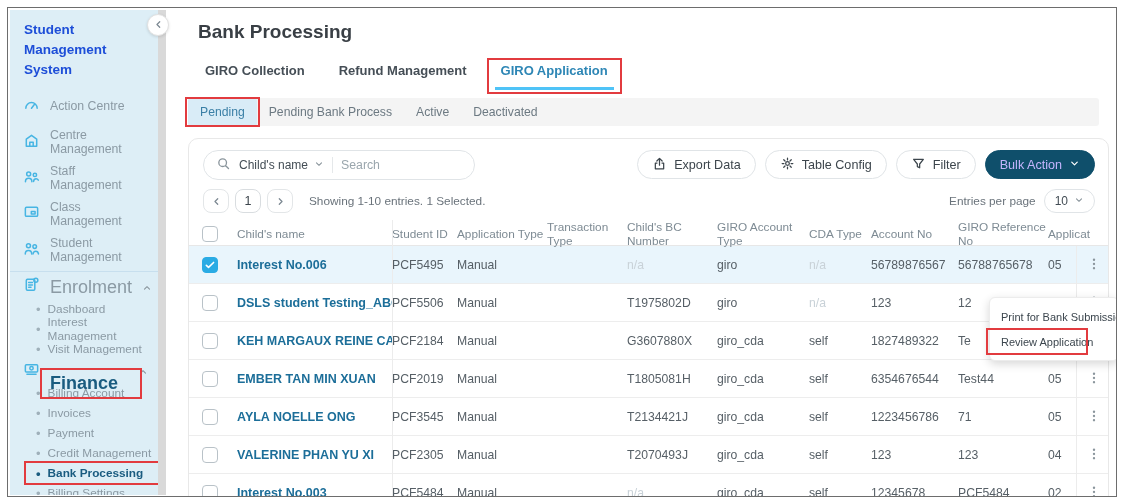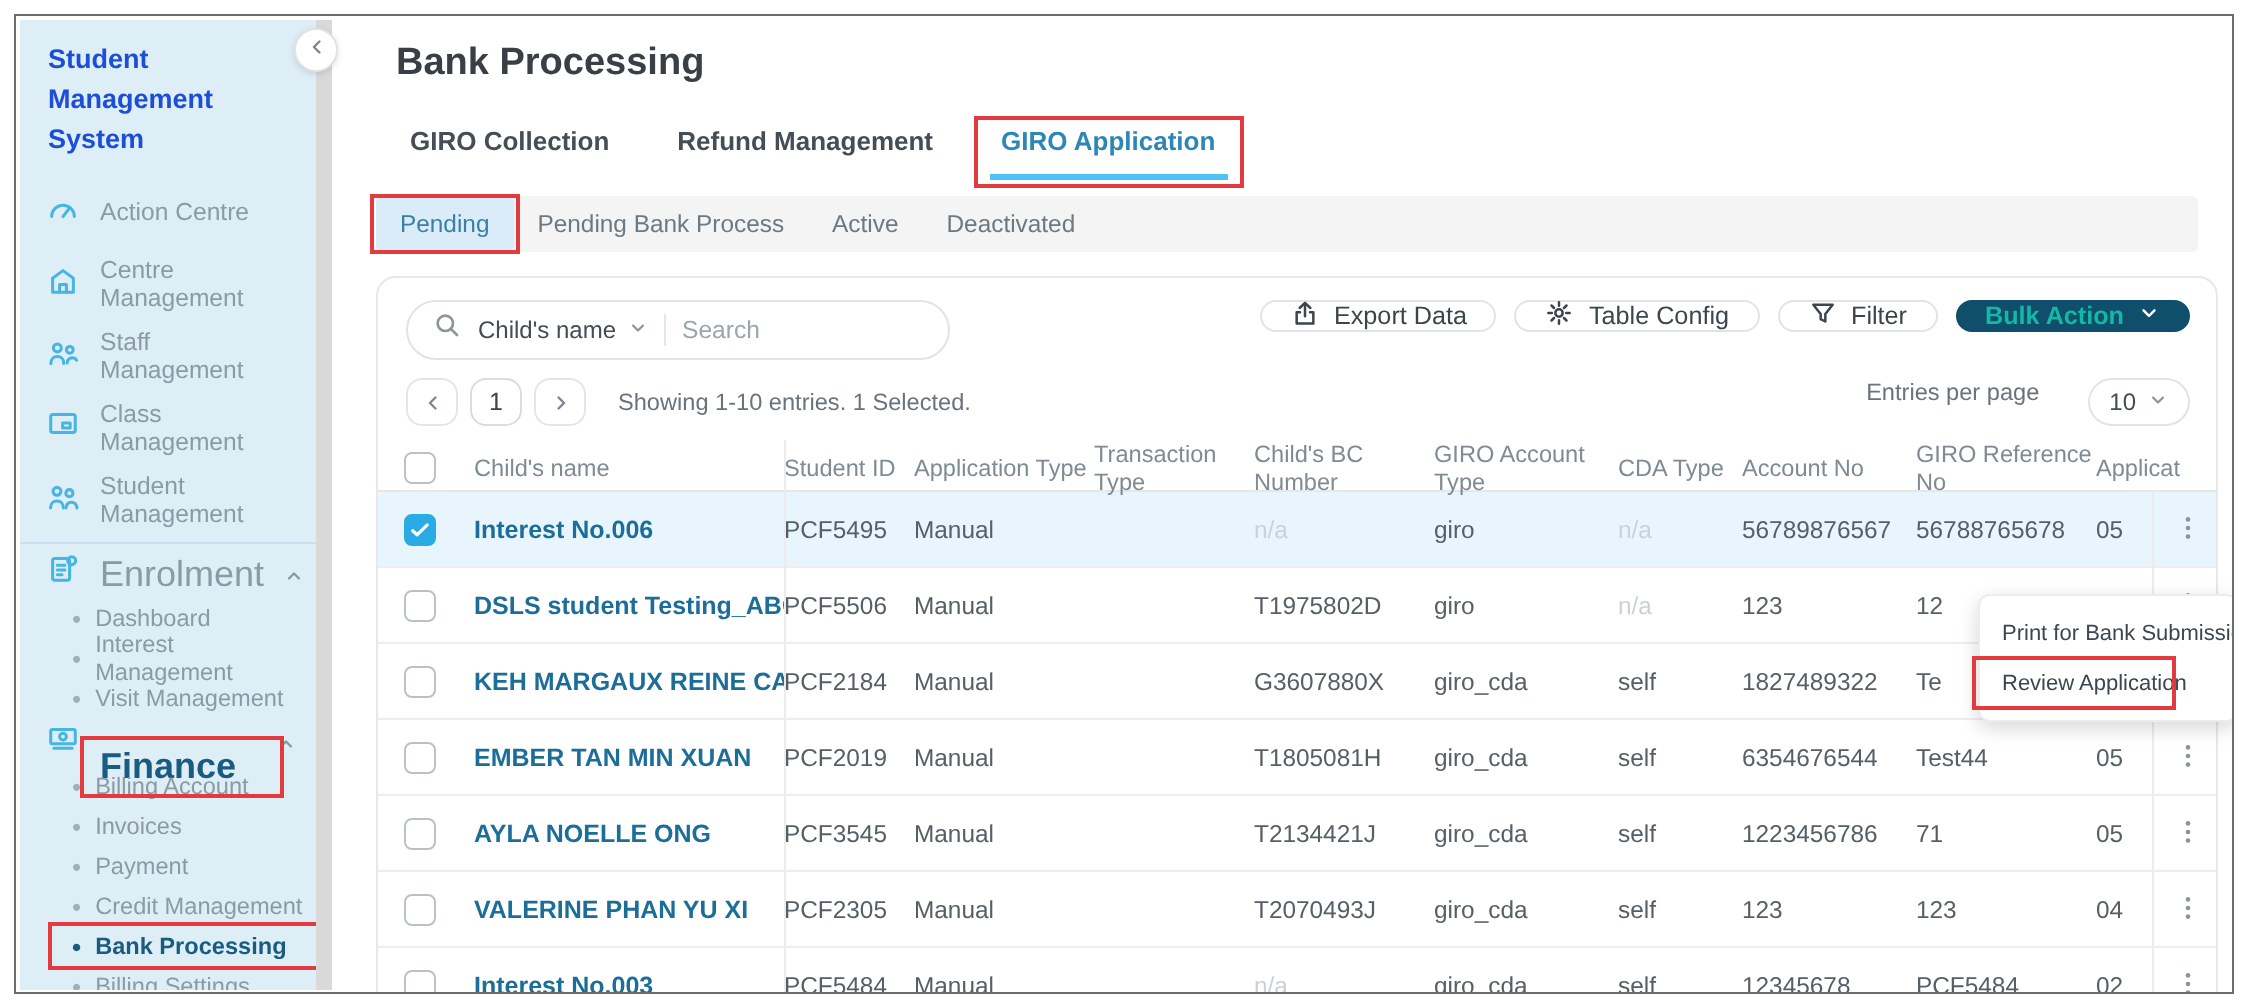--- a/index.html
+++ b/index.html
@@ -41,7 +41,7 @@
   .search-sep { width:1px; height:16px; background:#e5e8ea; }
   .search-ph { font-size:12.3px; color:#9aa6ad; }
   .toolbar { position:absolute; right:13px; top:11px; display:flex; gap:9px; align-items:center; }
-  .pill-btn { height:16px; display:flex; align-items:center; gap:7px; padding:0 14px; border:1px solid #e0e4e7; border-radius:16px; background:#fff; font-size:12.6px; color:#3c454c; cursor:pointer; white-space:nowrap; }
+  .pill-btn { height:29px; display:flex; align-items:center; gap:7px; padding:0 14px; border:1px solid #e0e4e7; border-radius:16px; background:#fff; font-size:12.6px; color:#3c454c; cursor:pointer; white-space:nowrap; }
   .pill-btn.dark { background:#0f4f6b; border-color:#0f4f6b; color:#14b8a6; font-weight:bold; }
   .pager { position:absolute; left:14px; top:50px; display:flex; align-items:center; gap:6px; }
   .pg-btn { width:26px; height:24px; border:1px solid #e3e6e8; border-radius:8px; background:#fff; display:flex; align-items:center; justify-content:center; cursor:pointer; }

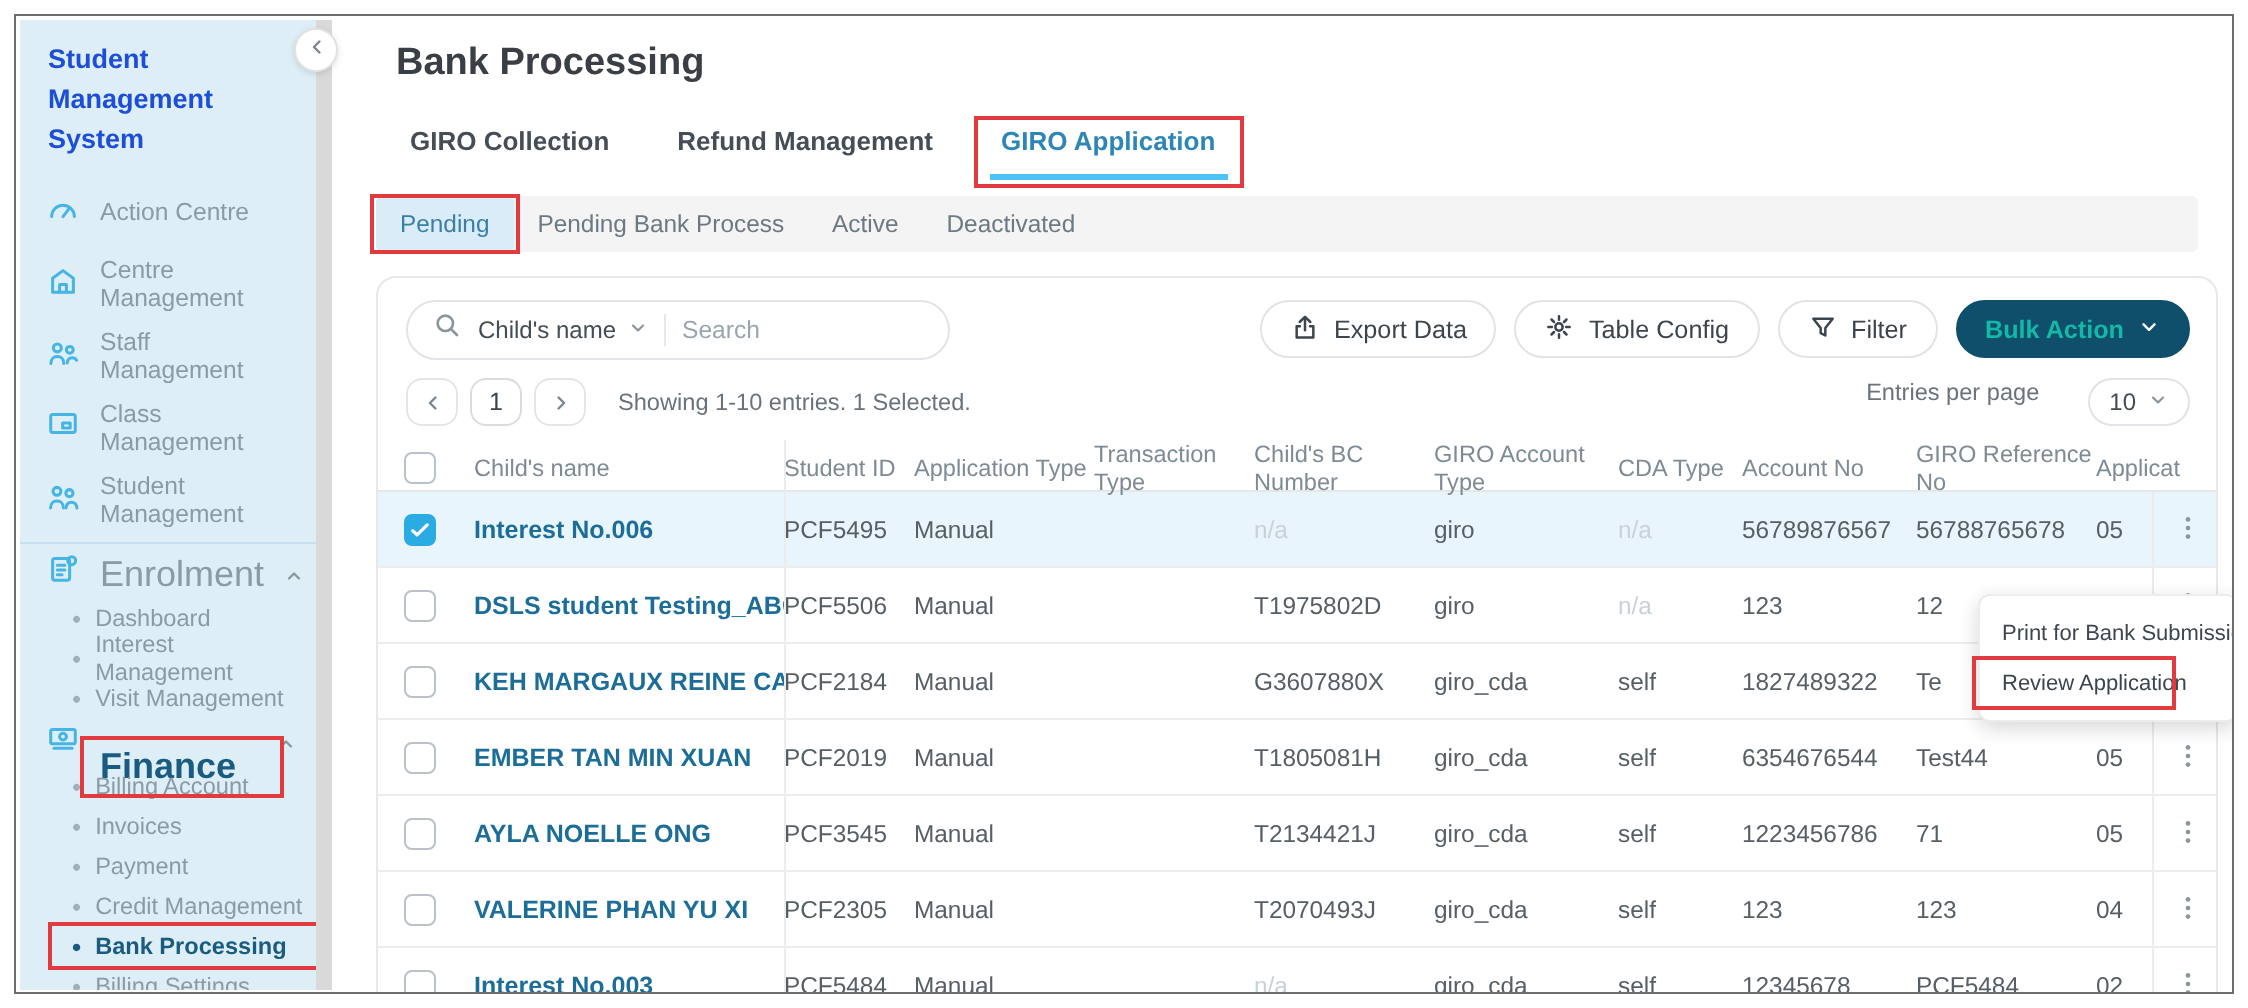--- a/index.html
+++ b/index.html
@@ -42,7 +42,7 @@
   .search-ph { font-size:12.3px; color:#9aa6ad; }
   .toolbar { position:absolute; right:13px; top:11px; display:flex; gap:9px; align-items:center; }
   .pill-btn { height:29px; display:flex; align-items:center; gap:7px; padding:0 14px; border:1px solid #e0e4e7; border-radius:16px; background:#fff; font-size:12.6px; color:#3c454c; cursor:pointer; white-space:nowrap; }
-  .pill-btn.dark { background:#0f4f6b; border-color:#0f4f6b; color:#14b8a6; font-weight:bold; }
+  .pill-btn.dark { background:#0f4f6b; border-color:#0f4f6b; color:#c4b5fd; font-weight:normal; }
   .pager { position:absolute; left:14px; top:50px; display:flex; align-items:center; gap:6px; }
   .pg-btn { width:26px; height:24px; border:1px solid #e3e6e8; border-radius:8px; background:#fff; display:flex; align-items:center; justify-content:center; cursor:pointer; }
   .pg-num { width:26px; height:24px; border:1px solid #d9dde0; border-radius:8px; background:#fff; display:flex; align-items:center; justify-content:center; font-size:12.5px; color:#3c454c; cursor:pointer; }

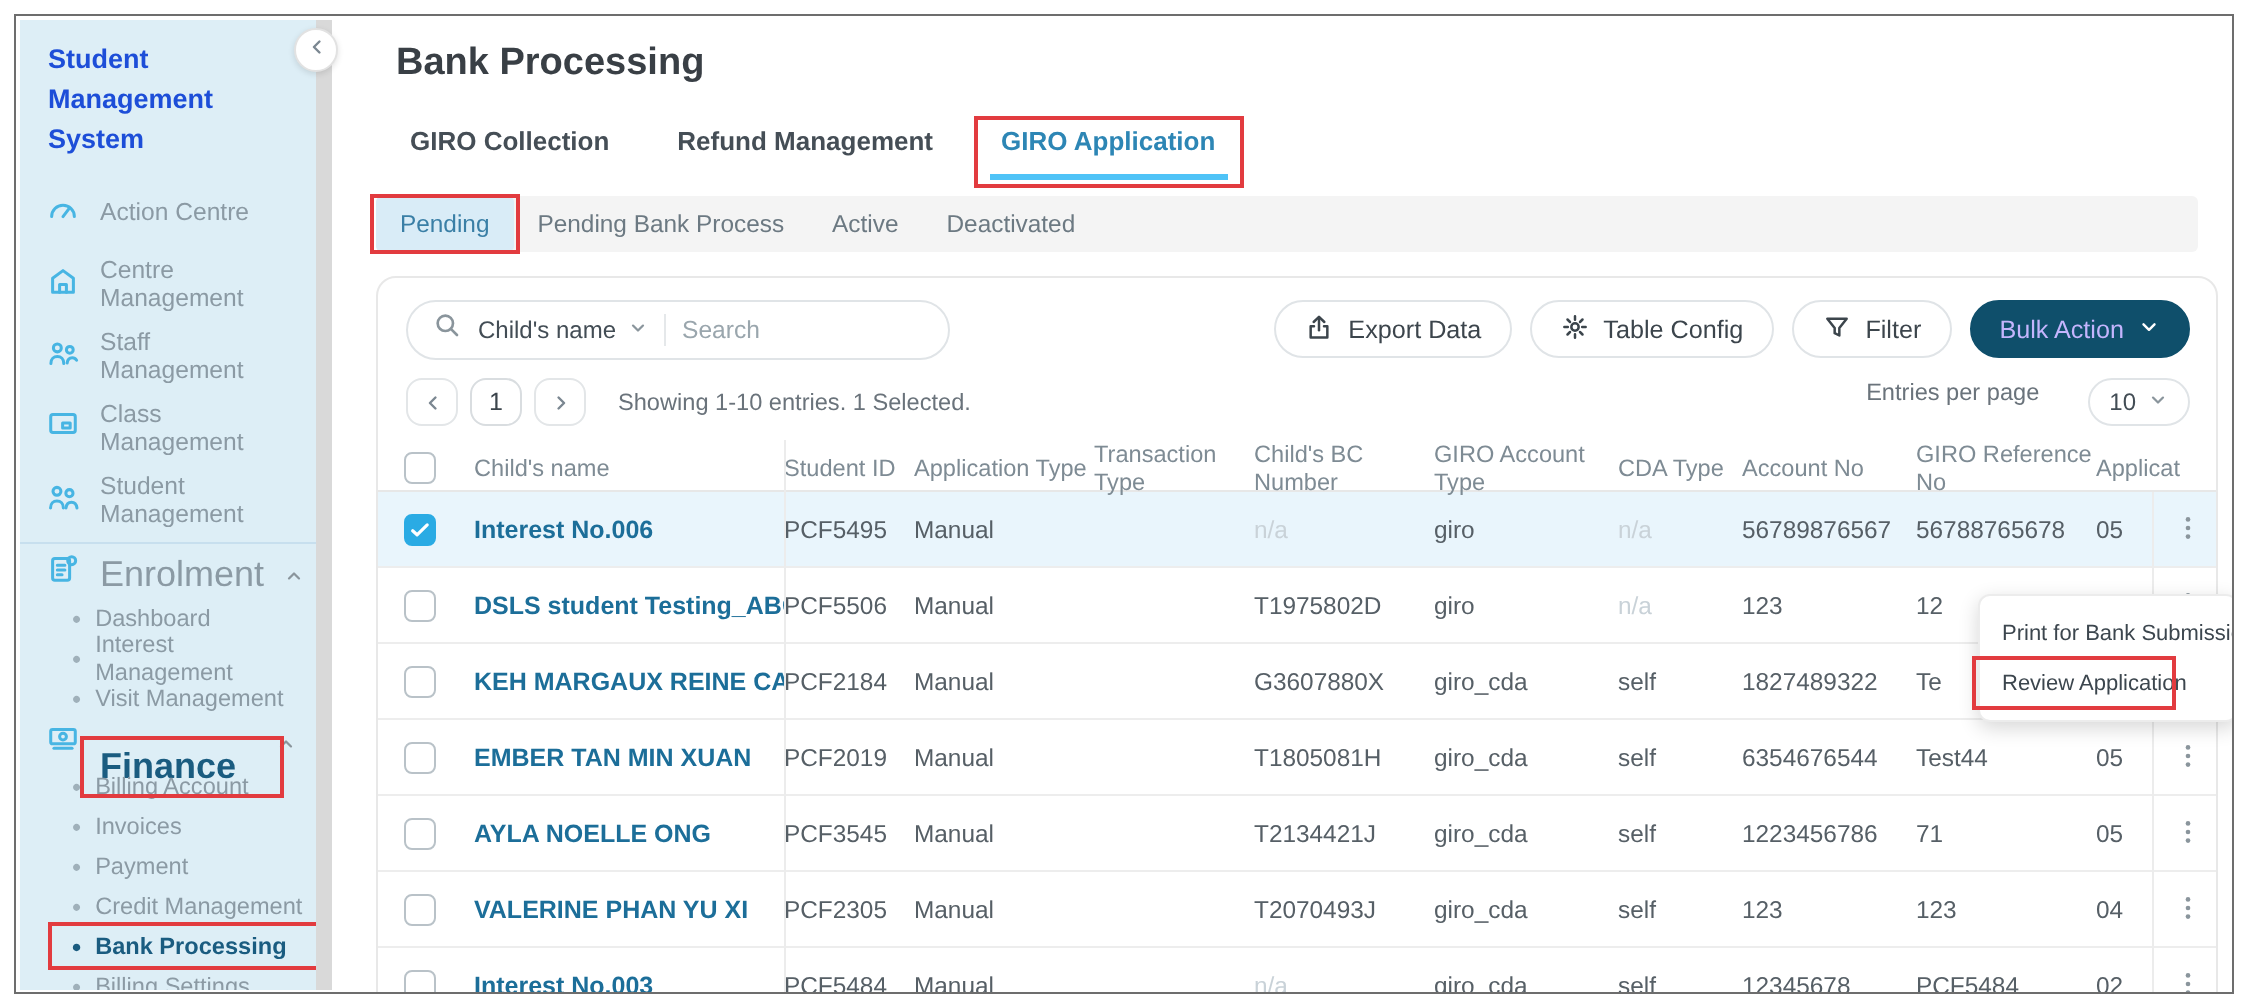--- a/index.html
+++ b/index.html
@@ -47,7 +47,7 @@
   .pg-btn { width:26px; height:24px; border:1px solid #e3e6e8; border-radius:8px; background:#fff; display:flex; align-items:center; justify-content:center; cursor:pointer; }
   .pg-num { width:26px; height:24px; border:1px solid #d9dde0; border-radius:8px; background:#fff; display:flex; align-items:center; justify-content:center; font-size:12.5px; color:#3c454c; cursor:pointer; }
   .pg-summary { margin-left:10px; font-size:11.8px; color:#6a737b; }
-  .entries { position:absolute; right:13px; top:50px; display:flex; gap:24px; font-size:11.8px; color:#6a737b;margin-left:25px; }
+  .entries { position:absolute; right:13px; top:50px; display:flex; align-items:center; gap:8px; font-size:11.8px; color:#6a737b;margin-left:25px; }
   .entries-pill { height:24px; border:1px solid #e0e4e7; border-radius:13px; display:flex; align-items:center; gap:6px; padding:0 10px; font-size:12px; color:#434d55; cursor:pointer; }
 
   

